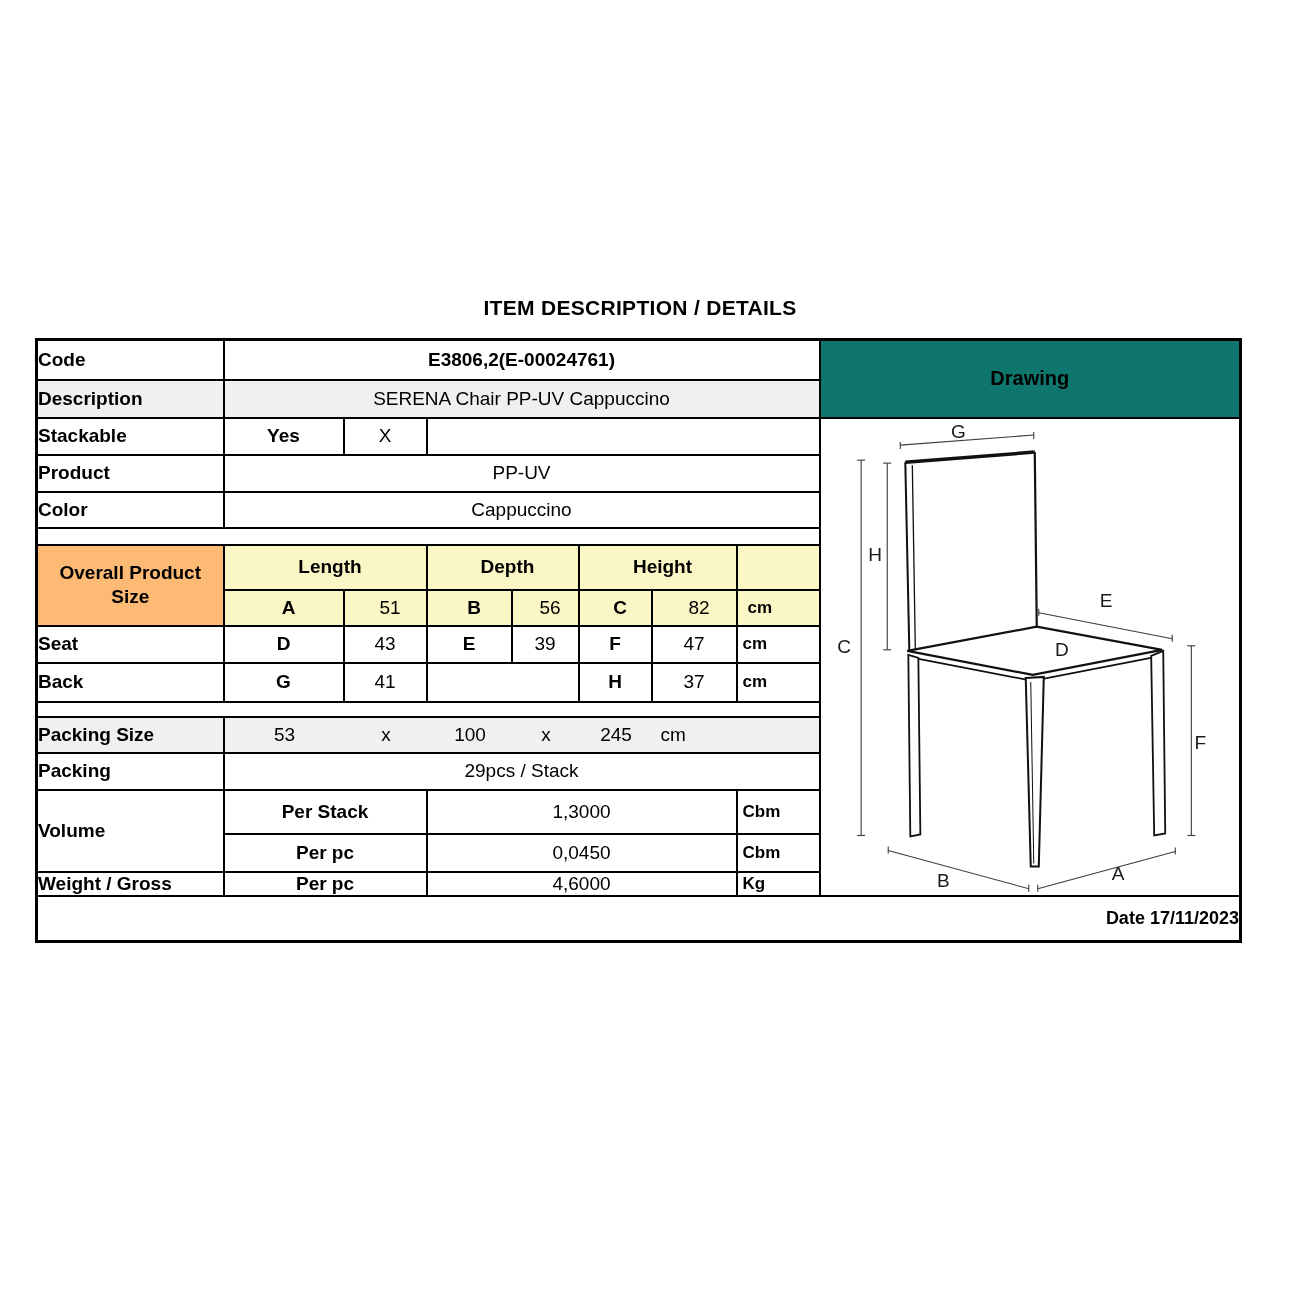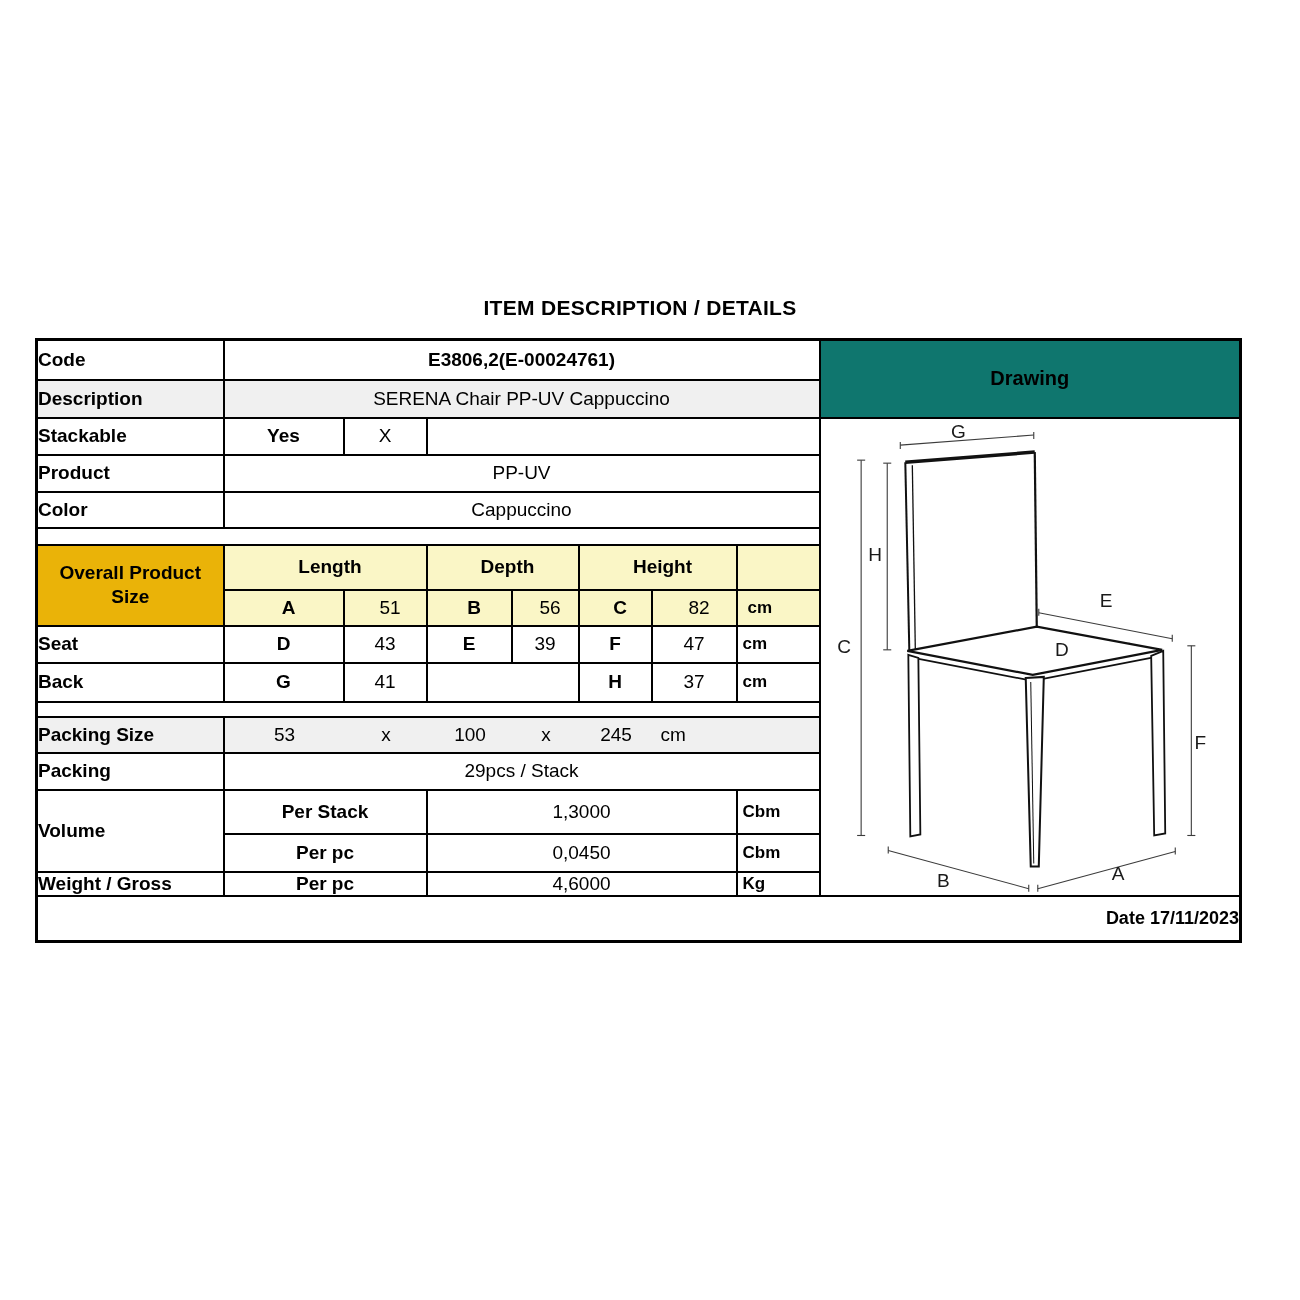--- a/index.html
+++ b/index.html
@@ -25,7 +25,7 @@
   td.gray{background:#f0f0f0;}
   td.yellow{background:#faf6c6;padding-left:10px;}
   td.spacer{border-left:none;border-right:none;background:#fff;}
-  td.grouplbl{font-weight:bold;text-align:center;line-height:1.25;background:#eab308;}
+  td.grouplbl{font-weight:bold;text-align:center;line-height:1.25;background:#fdba74;}
   td.drawhead{text-align:center;font-weight:bold;font-size:20px;background:#0f766e;}
   td.drawcell{padding:0;vertical-align:top;background:#fff;}
   td.daterow{text-align:right;font-weight:bold;font-size:18px;margin-top:32px;}

